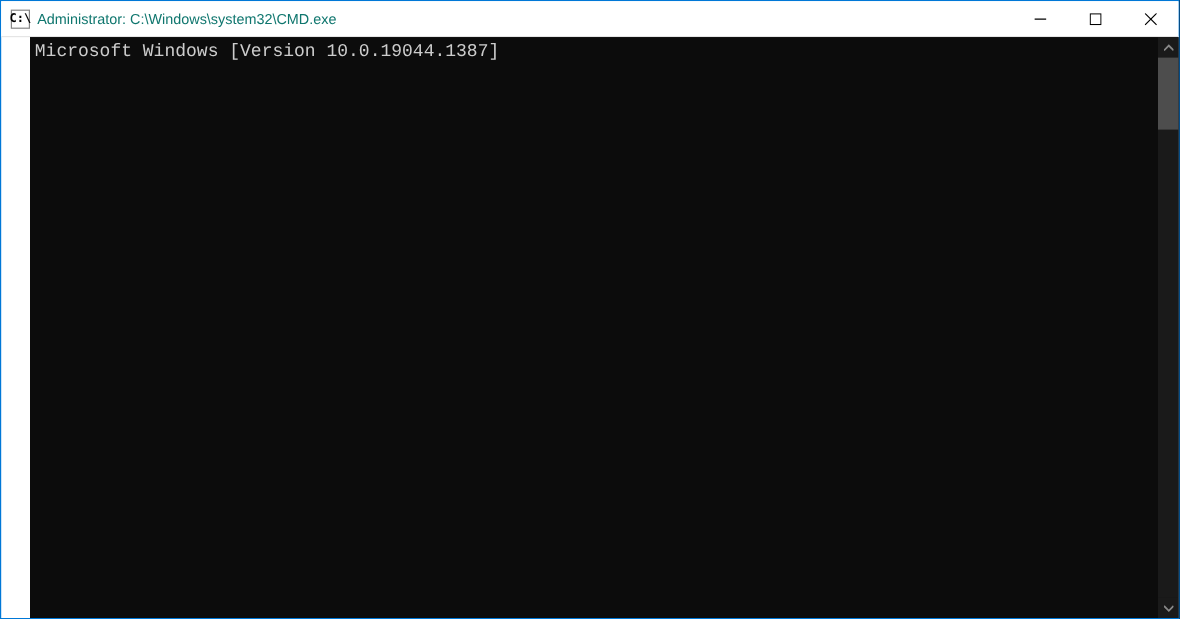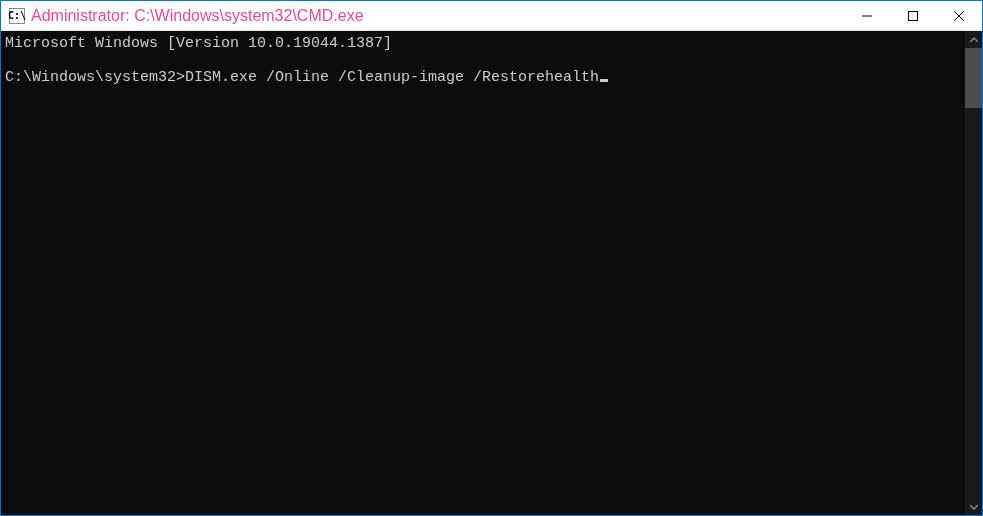--- a/index.html
+++ b/index.html
@@ -44,8 +44,8 @@
     line-height: 1;
   }
   .titlebar-title {
-    font-size: 16px;
-    color: #ec4899;
+    font-size: 12px;
+    color: #0f766e;
     flex: 0 0 auto;
   }
   .titlebar-spacer { flex: 1; }

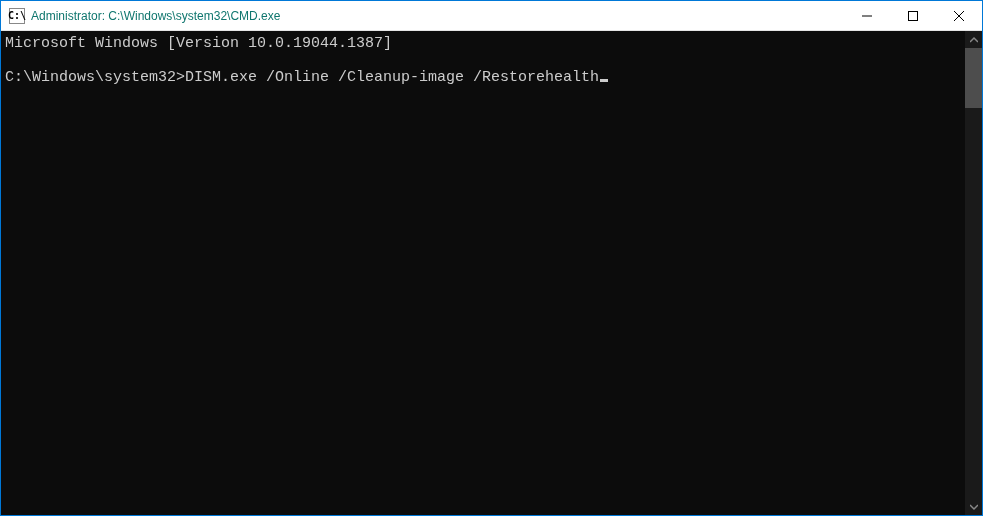--- a/index.html
+++ b/index.html
@@ -70,6 +70,7 @@
     display: flex;
     background: #000;
     position: relative;
+    margin-left: 24px;
   }
   .terminal {
     flex: 1;

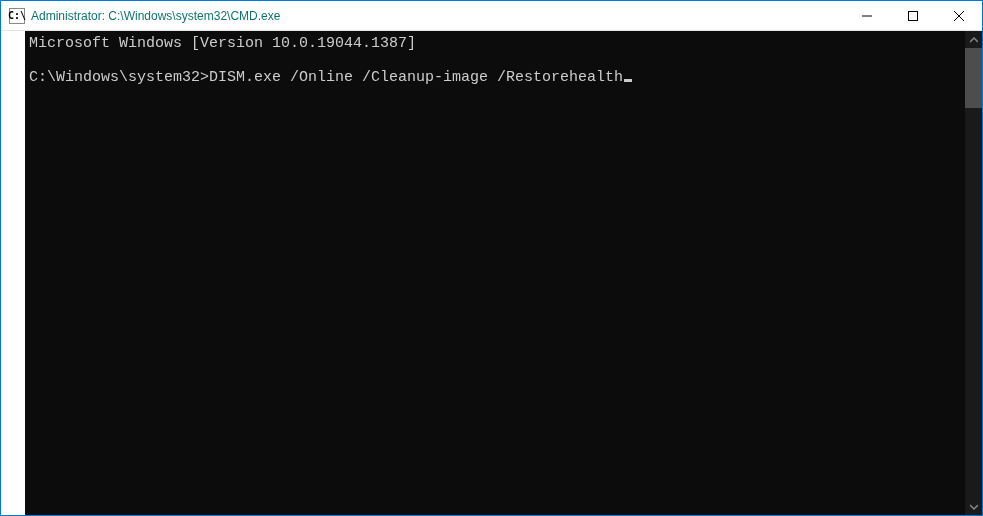--- a/index.html
+++ b/index.html
@@ -155,7 +155,7 @@
   </div>
 
   <div class="client-area">
-    <div class="terminal"><span class="line">Microsoft Windows [Version 10.0.19044.1387]</span><span class="line"> </span><span class="line"><span>C:\Windows\system32&gt;</span><span>DISM.exe /Online /Cleanup-image /Restorehealth</span><span class="cursor"></span></span></div>
+    <div class="terminal"><span class="line">Microsoft Windows [Version 10.0.19044.1387]</span><span class="line"> </span></div>
 
     <div class="scrollbar">
       <div class="scroll-btn">

